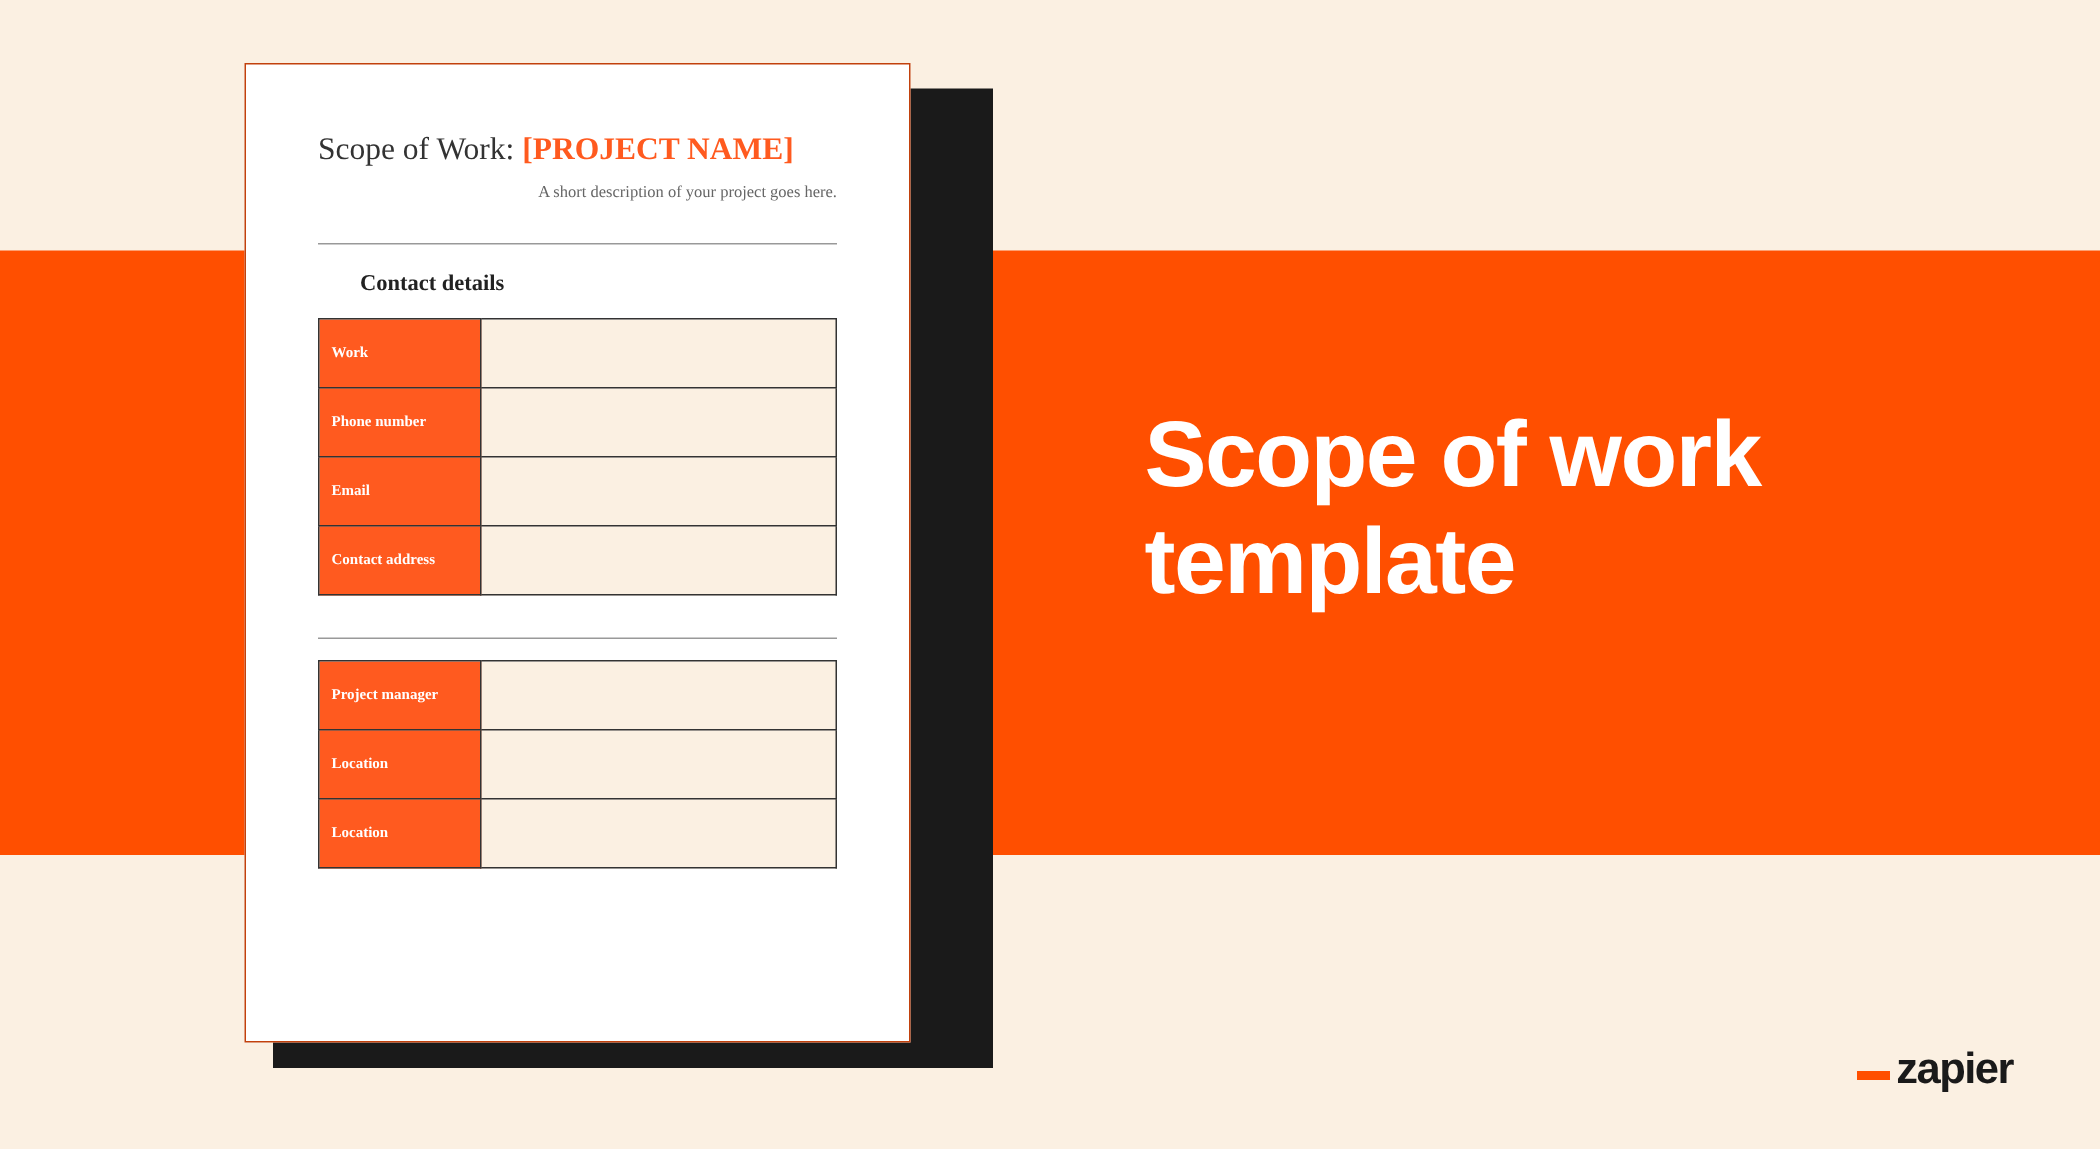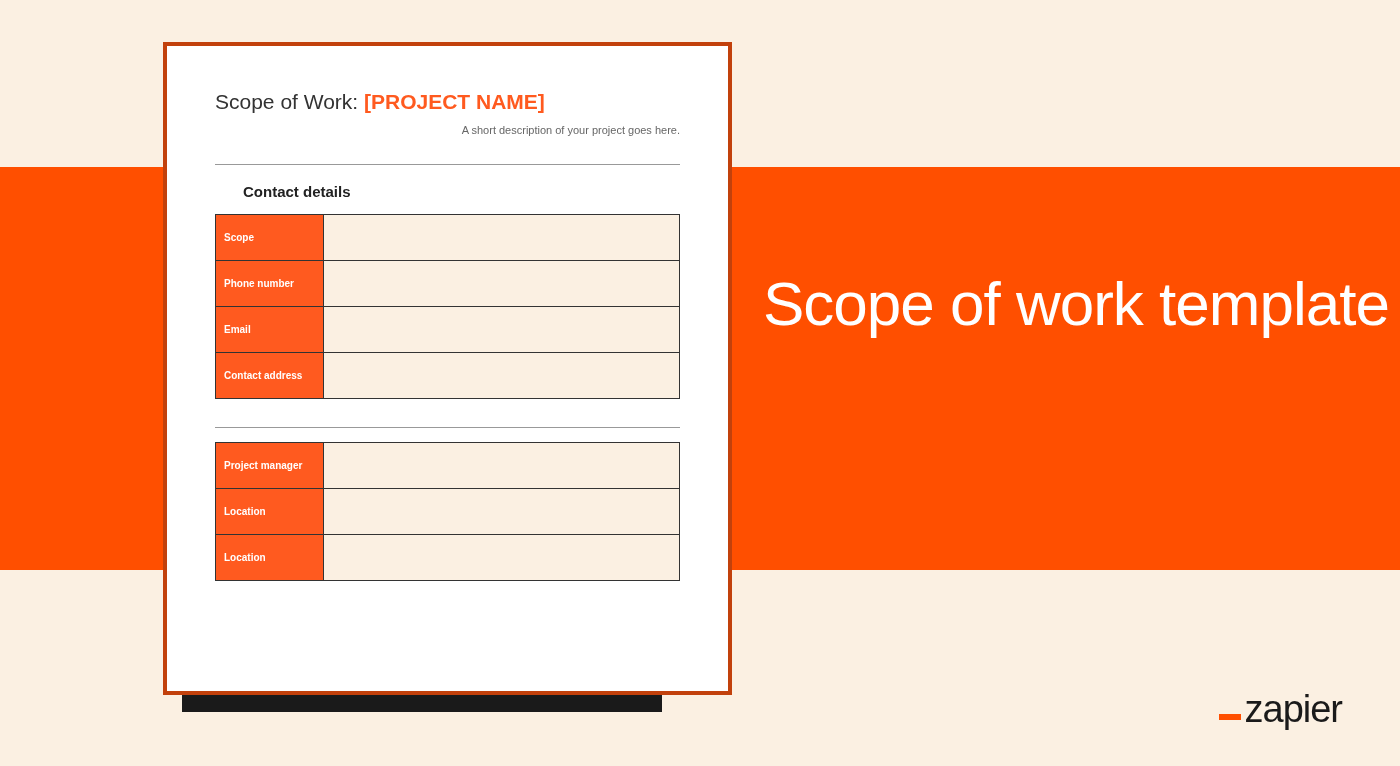--- a/index.html
+++ b/index.html
@@ -29,11 +29,12 @@
     position: absolute;
     left: 163px;
     top: 42px;
-    width: 569px;
+    width: 444px;
     height: 653px;
     background: #FFFFFF;
-    border: 4px solid #c2410c;
+    border: 1px solid #c2410c;
     padding: 44px 48px 30px 48px;
+    font-family: Liberation Serif, serif;
   }
   .doc-title {
     font-size: 21px;

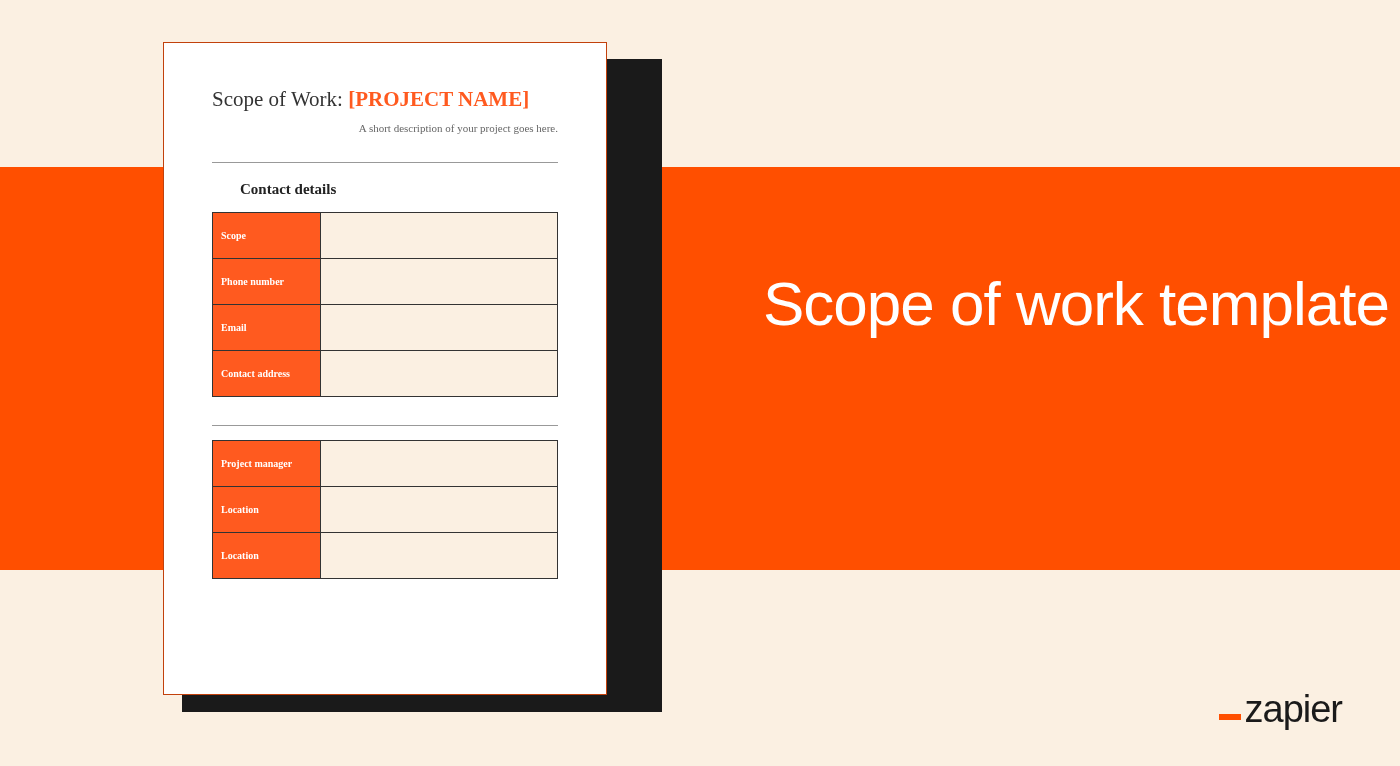--- a/index.html
+++ b/index.html
@@ -138,7 +138,7 @@
     <table class="detail">
       <tbody>
           <tr>
-        <td class="label">Scope</td>
+        <td class="label">Work</td>
         <td class="value"></td>
       </tr>
       <tr>

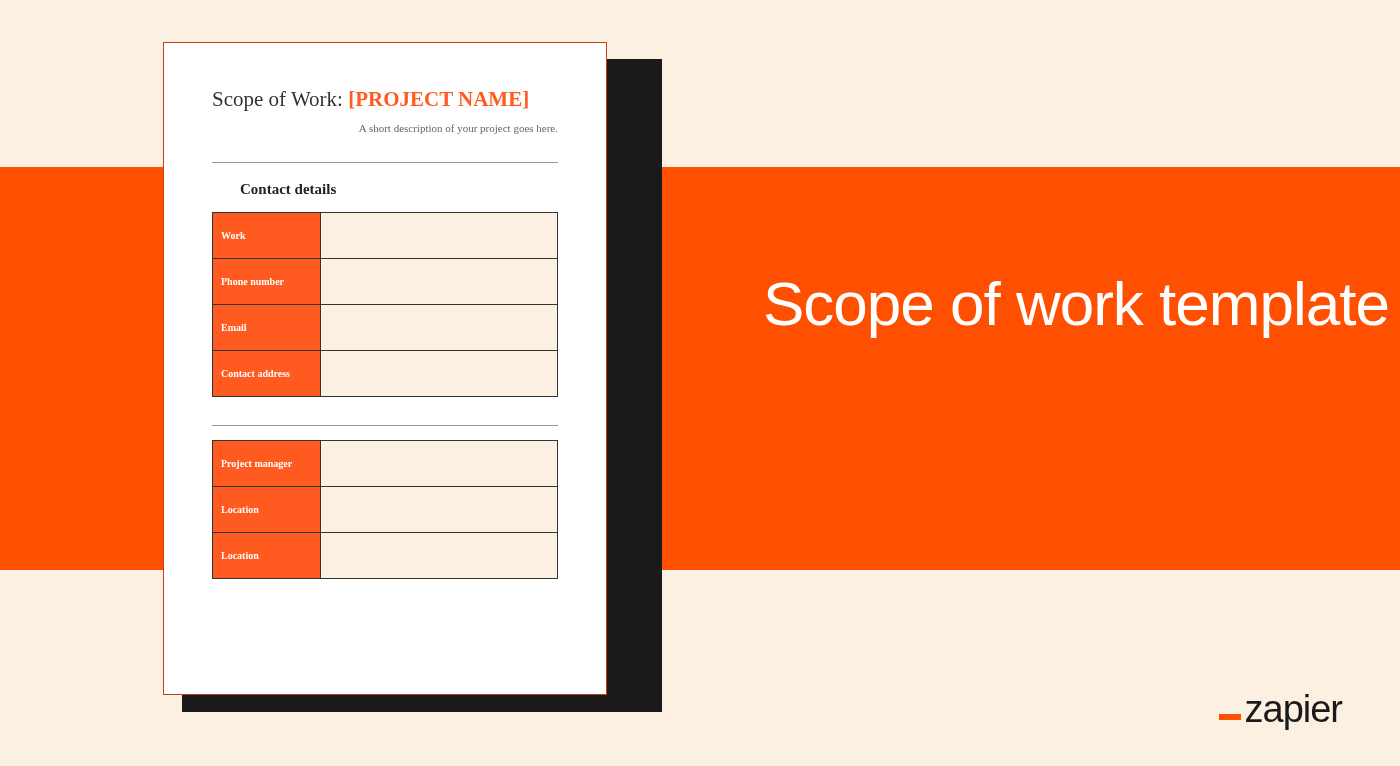--- a/index.html
+++ b/index.html
@@ -91,7 +91,7 @@
     top: 268px;
     color: #FFFFFF;
     font-size: 62px;
-    font-weight: 400;
+    font-weight: 700;
     line-height: 1.15;
     letter-spacing: -1px;
   }

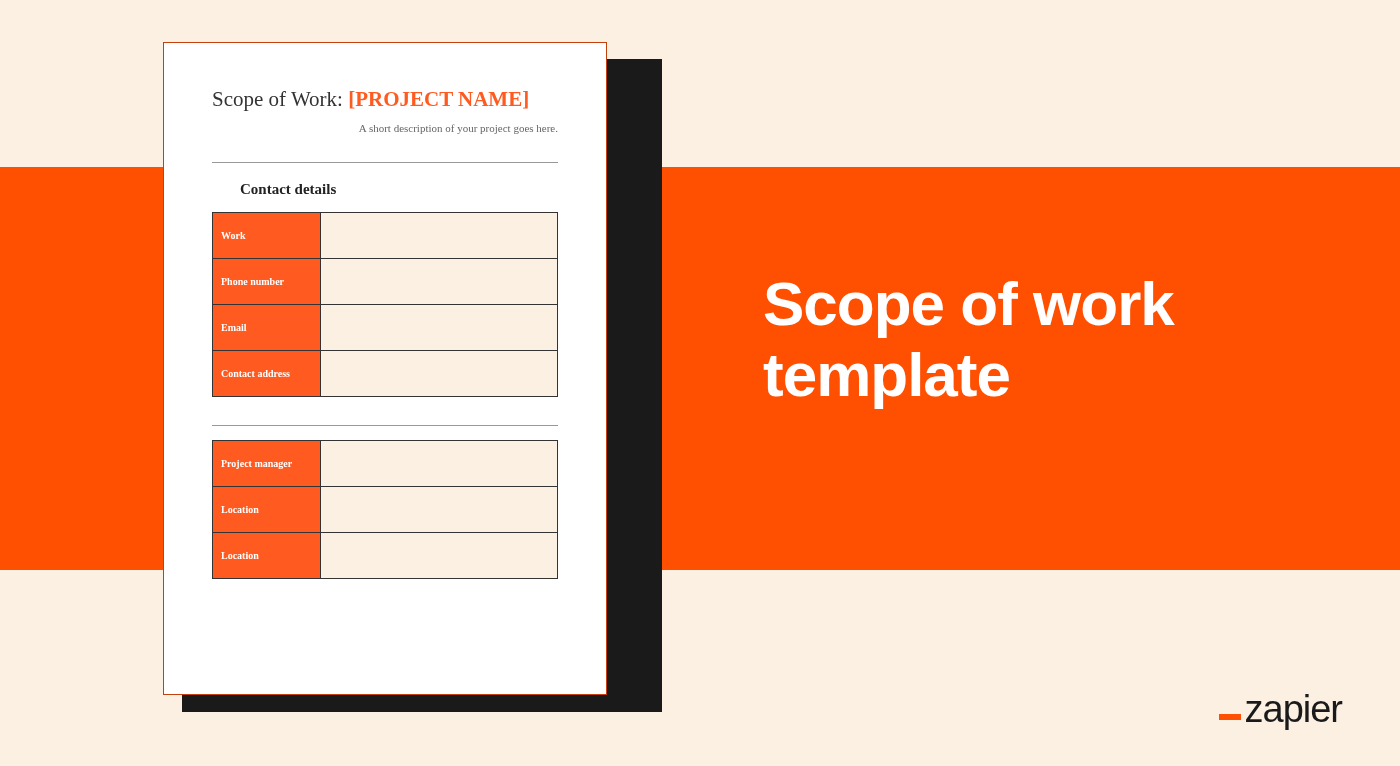--- a/index.html
+++ b/index.html
@@ -111,8 +111,8 @@
     margin-right: 2px;
   }
   .logo .word {
-    font-size: 38px;
-    font-weight: 400;
+    font-size: 29px;
+    font-weight: 700;
     letter-spacing: -1px;
     color: #1A1A1A;
     line-height: 1;

